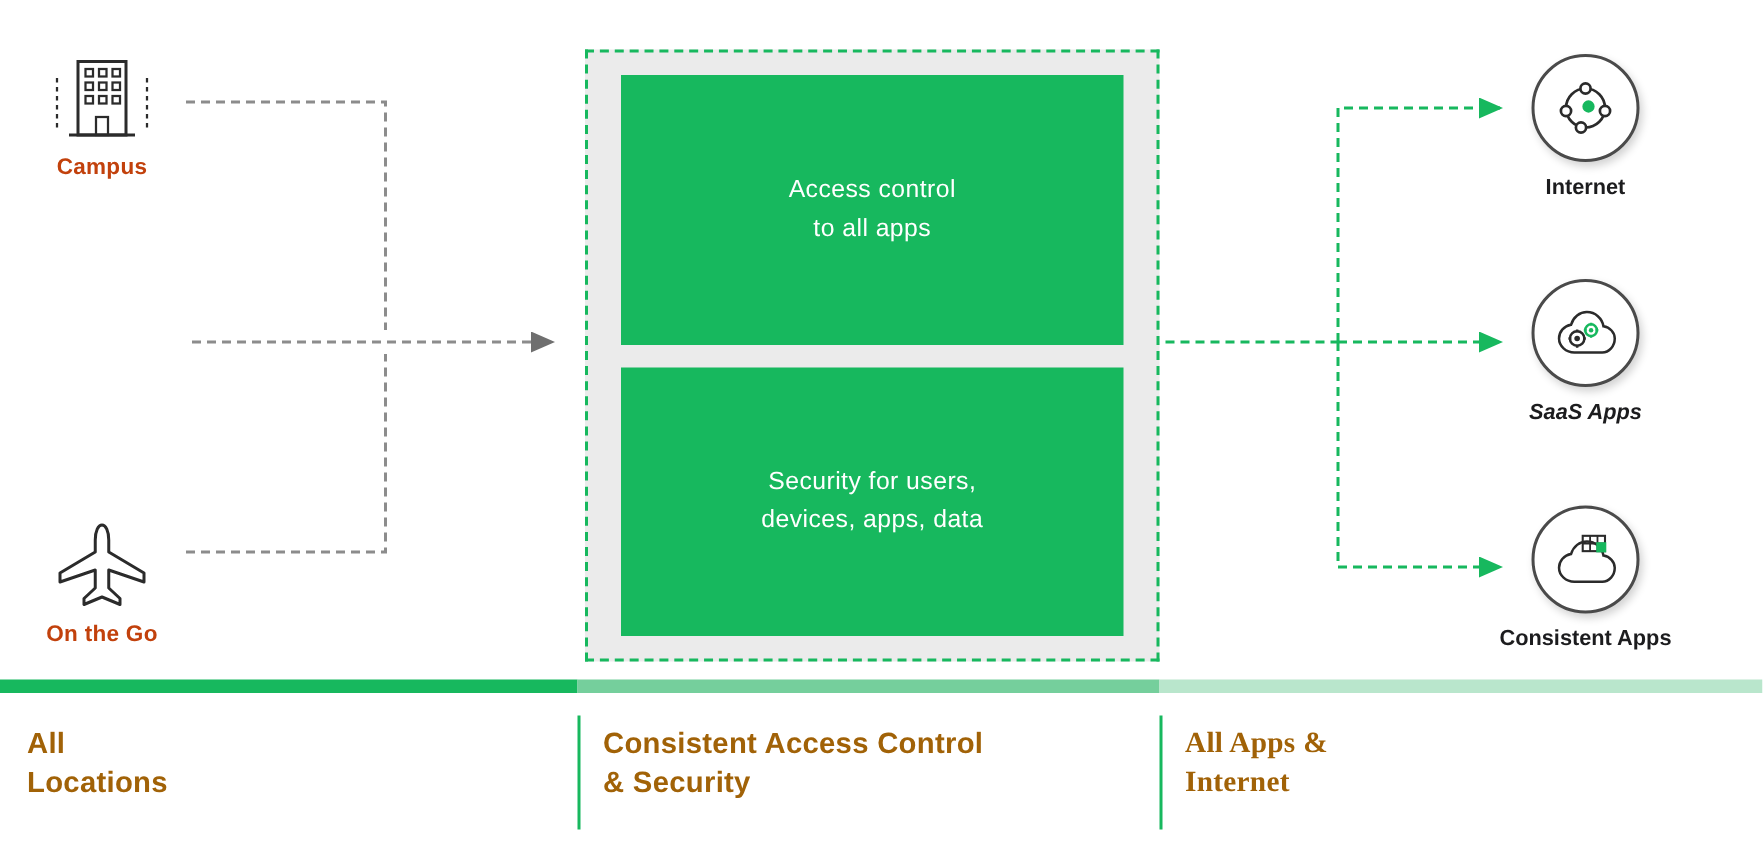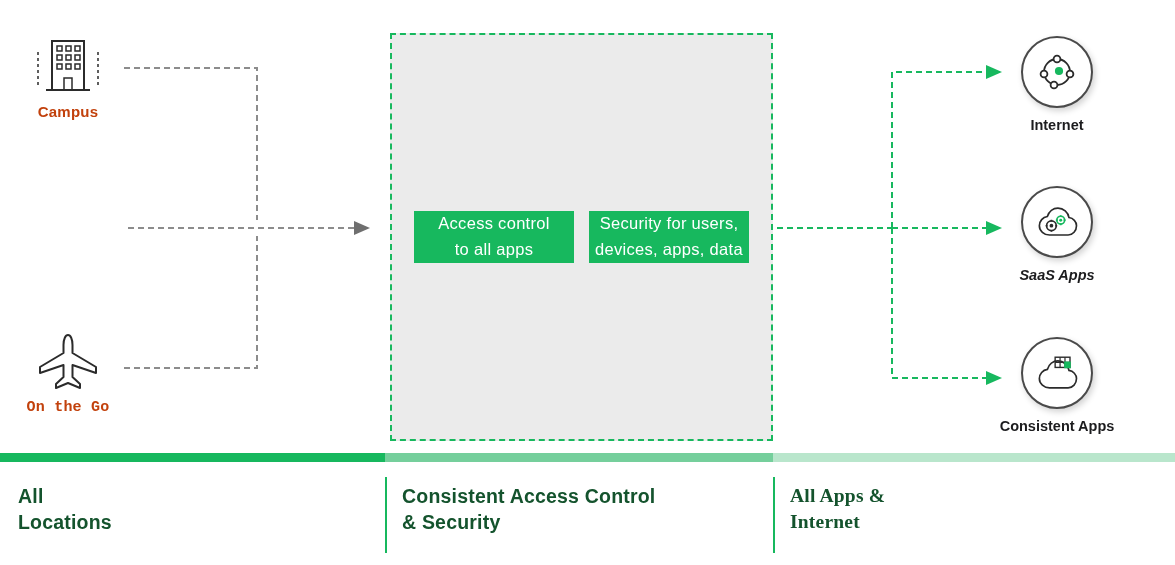--- a/index.html
+++ b/index.html
@@ -20,7 +20,7 @@
   .center-panel {
     position:absolute; left:390px; top:33px; width:383px; height:408px;
     background:#ebebeb; border:2px dashed #17b85e;
-    display:flex; flex-direction:row; padding:15px 22px; gap:15px;align-items:center;
+    display:flex; flex-direction:column; padding:15px 22px; gap:15px;
   }
   .green-box {
     flex:1; background:#17b85e; color:#ffffff;

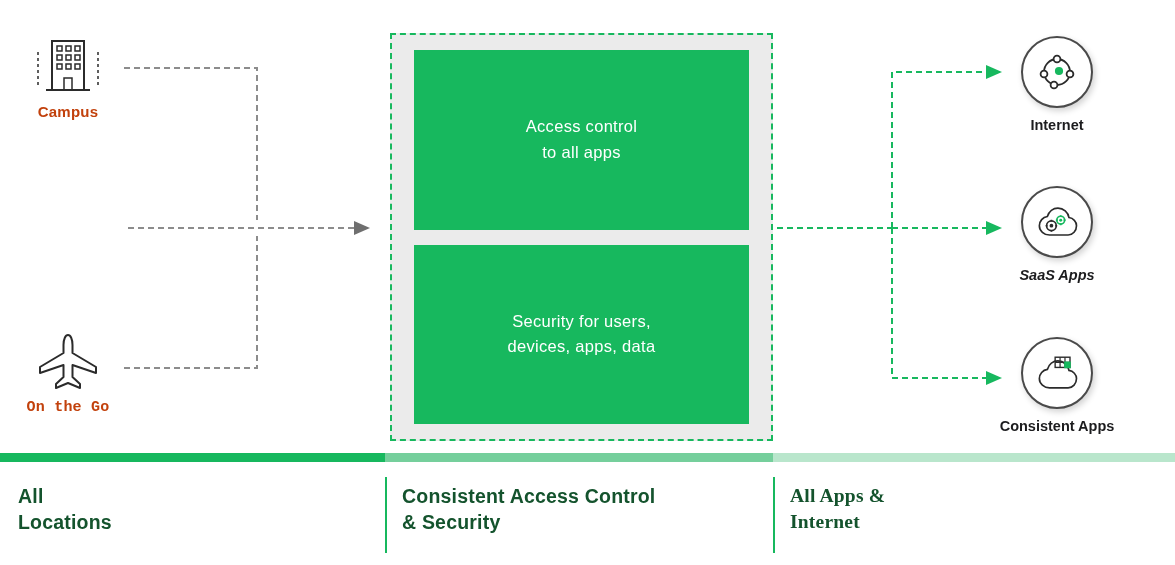--- a/index.html
+++ b/index.html
@@ -14,7 +14,7 @@
   .source .src-label { margin-top:7px; font-size:15px; font-weight:bold; color:#c2410c; letter-spacing:.2px; }
   .src-campus { left:13px; top:36px; }
   .src-home   { left:13px; top:188px; }
-  .src-go     { left:13px; top:332px;font-family:Liberation Mono, monospace; }
+  .src-go     { left:13px; top:347px; }
 
   
   .center-panel {

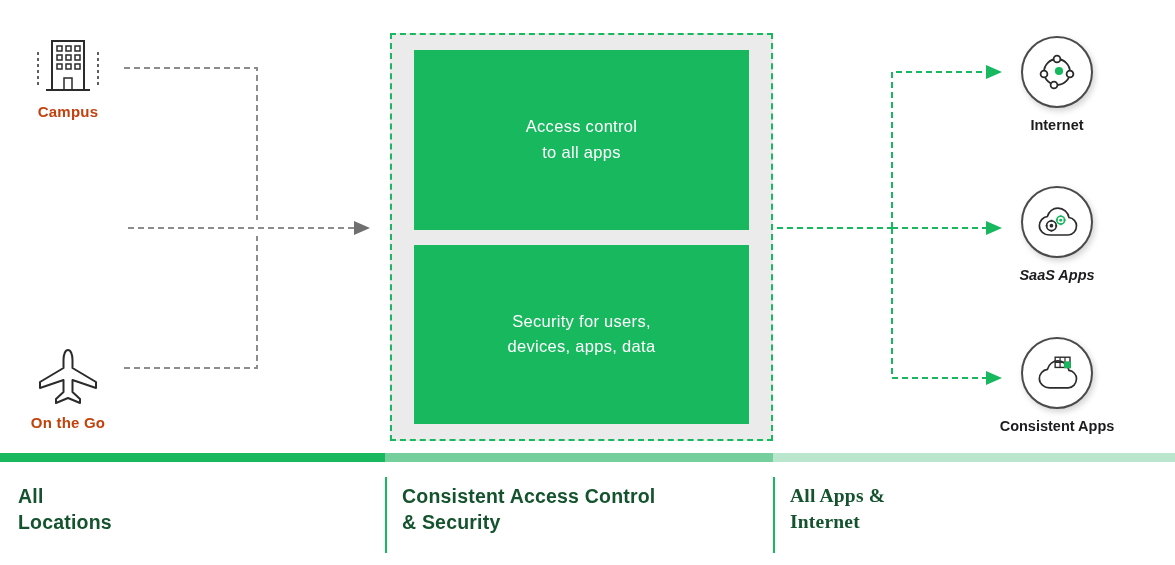--- a/index.html
+++ b/index.html
@@ -51,7 +51,7 @@
   
   .footer-sec {
     position:absolute; top:483px; font-size:19.5px; font-weight:bold;
-    color:#14532d; line-height:26px; letter-spacing:.2px;
+    color:#a16207; line-height:26px; letter-spacing:.2px;
   }
   .sec-1 { left:18px;  width:350px; }
   .sec-2 { left:402px; width:360px; }

